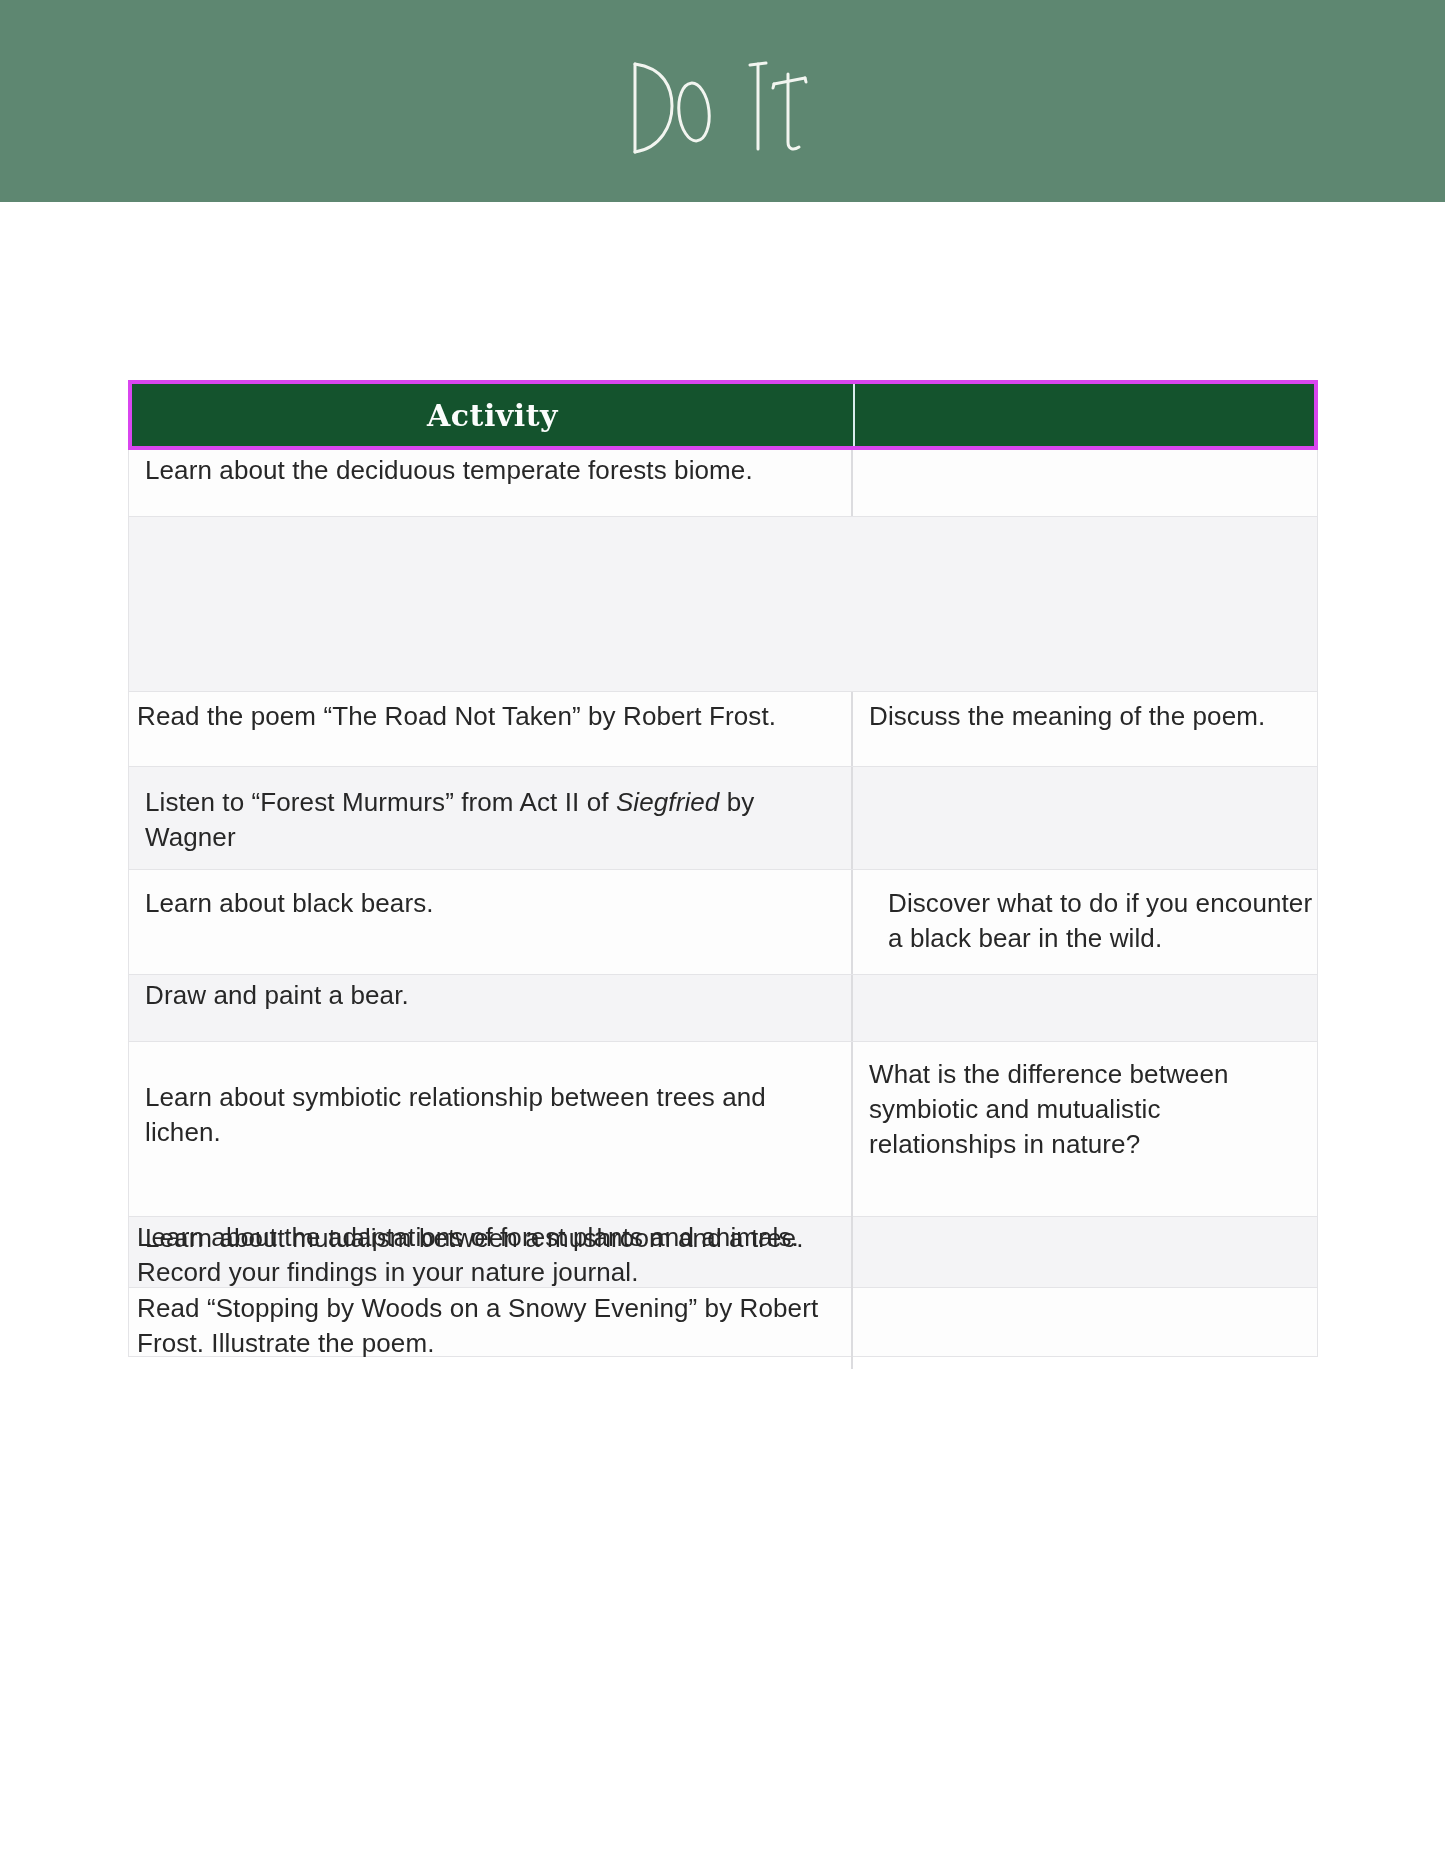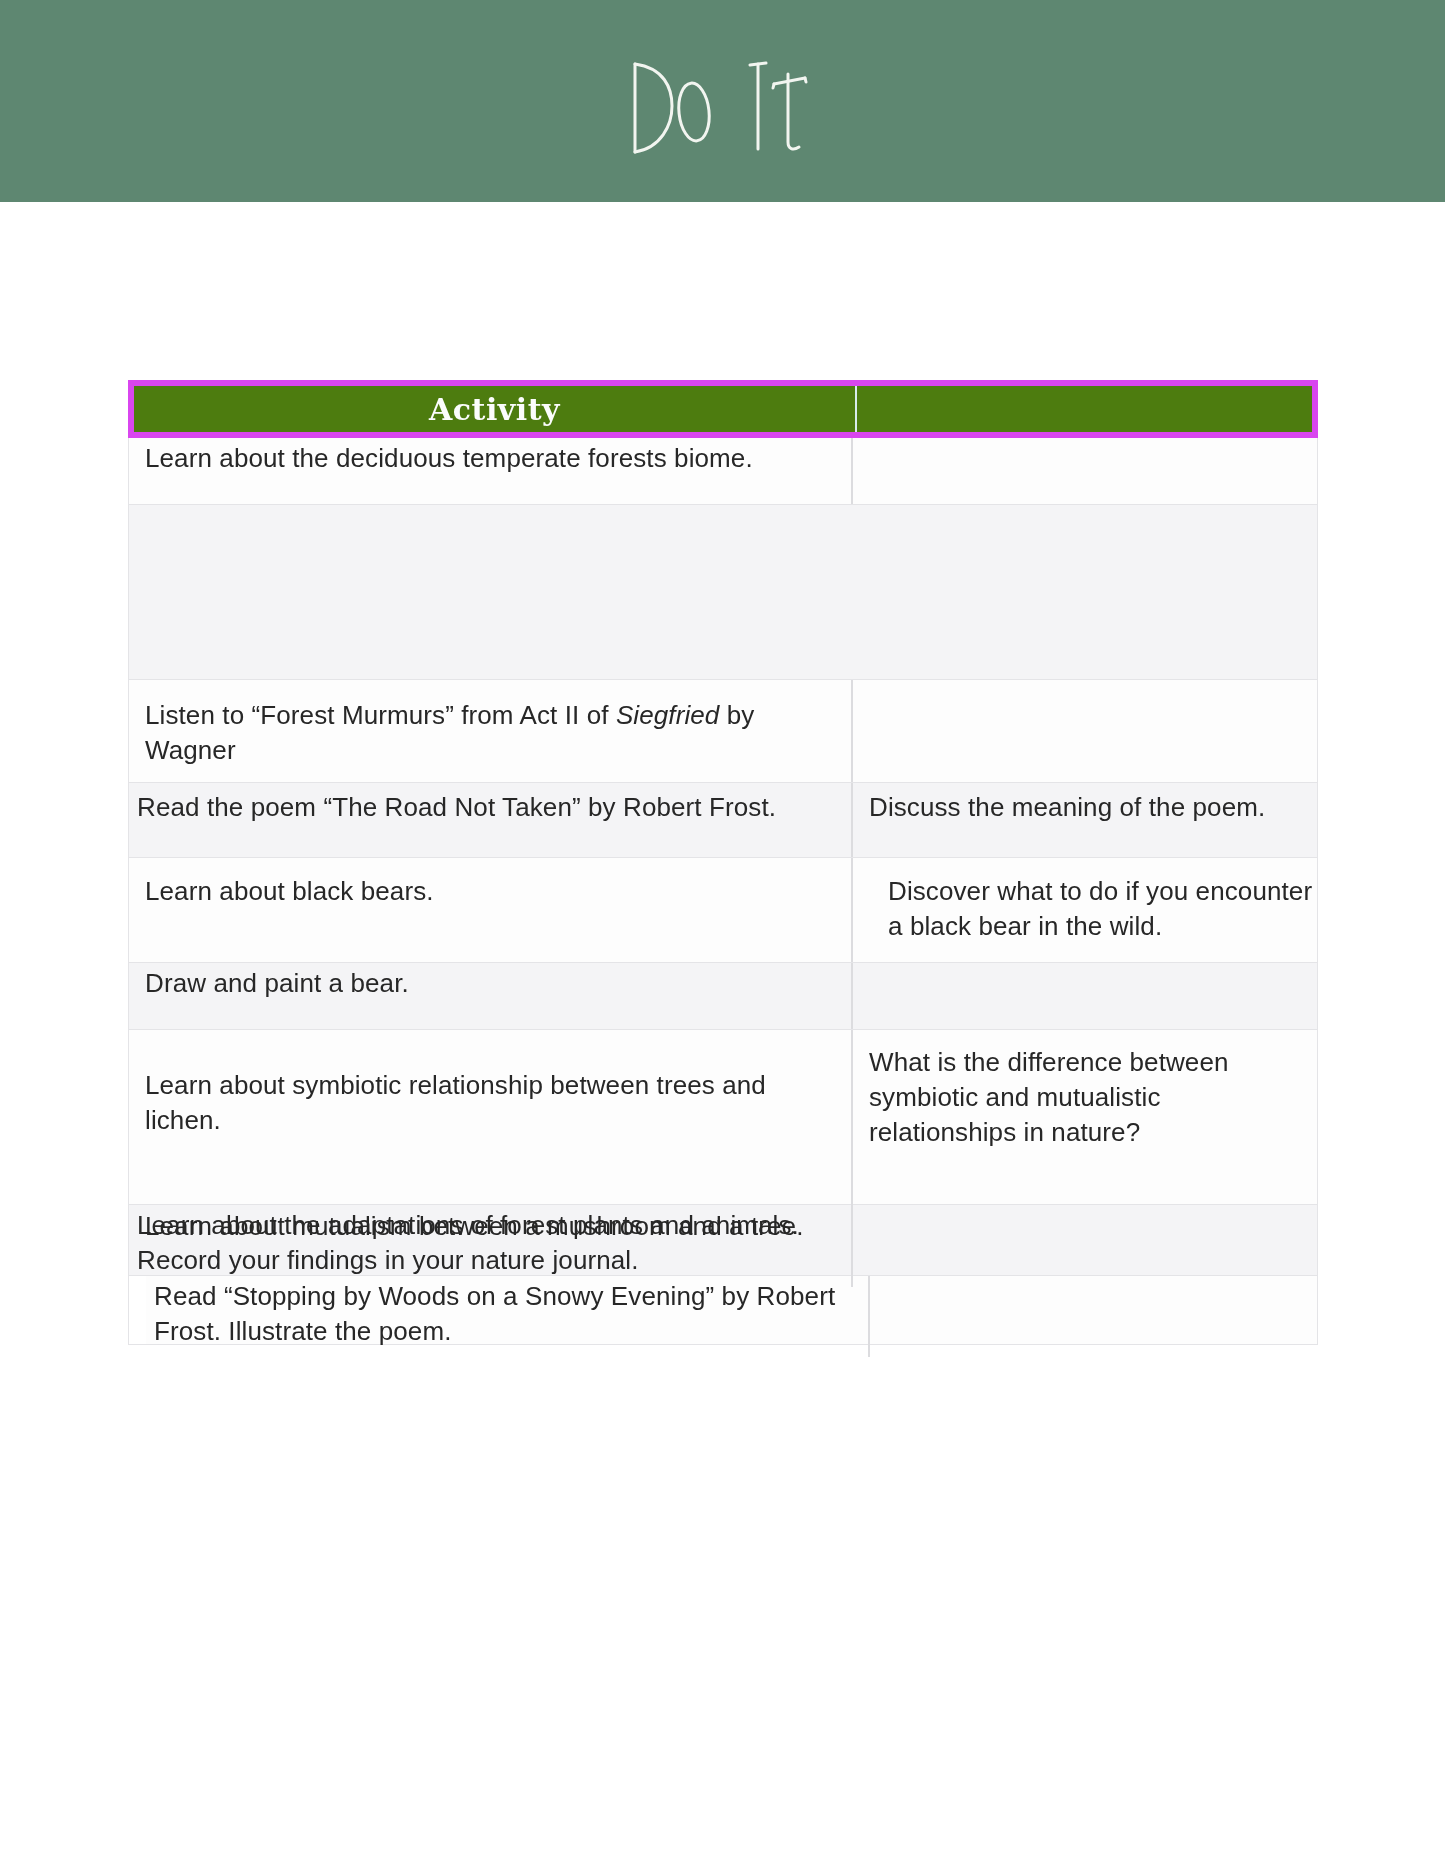--- a/index.html
+++ b/index.html
@@ -16,8 +16,8 @@
   .activity-table { position:absolute; left:128px; top:380px; width:1190px; }
 
   .t-header {
-    display:grid; grid-template-columns:723px 463px; height:58px;
-    background:#4d7c0f; border:6px solid #d946ef; box-sizing:border-box;
+    display:grid; grid-template-columns:723px 463px; height:70px;
+    background:#14532d; border:4px solid #d946ef; box-sizing:border-box;
   }
   .t-header .h-cell { display:flex; align-items:center; justify-content:center; }
   .t-header .h-cell:first-child { border-right:2px solid #d8ecec; }

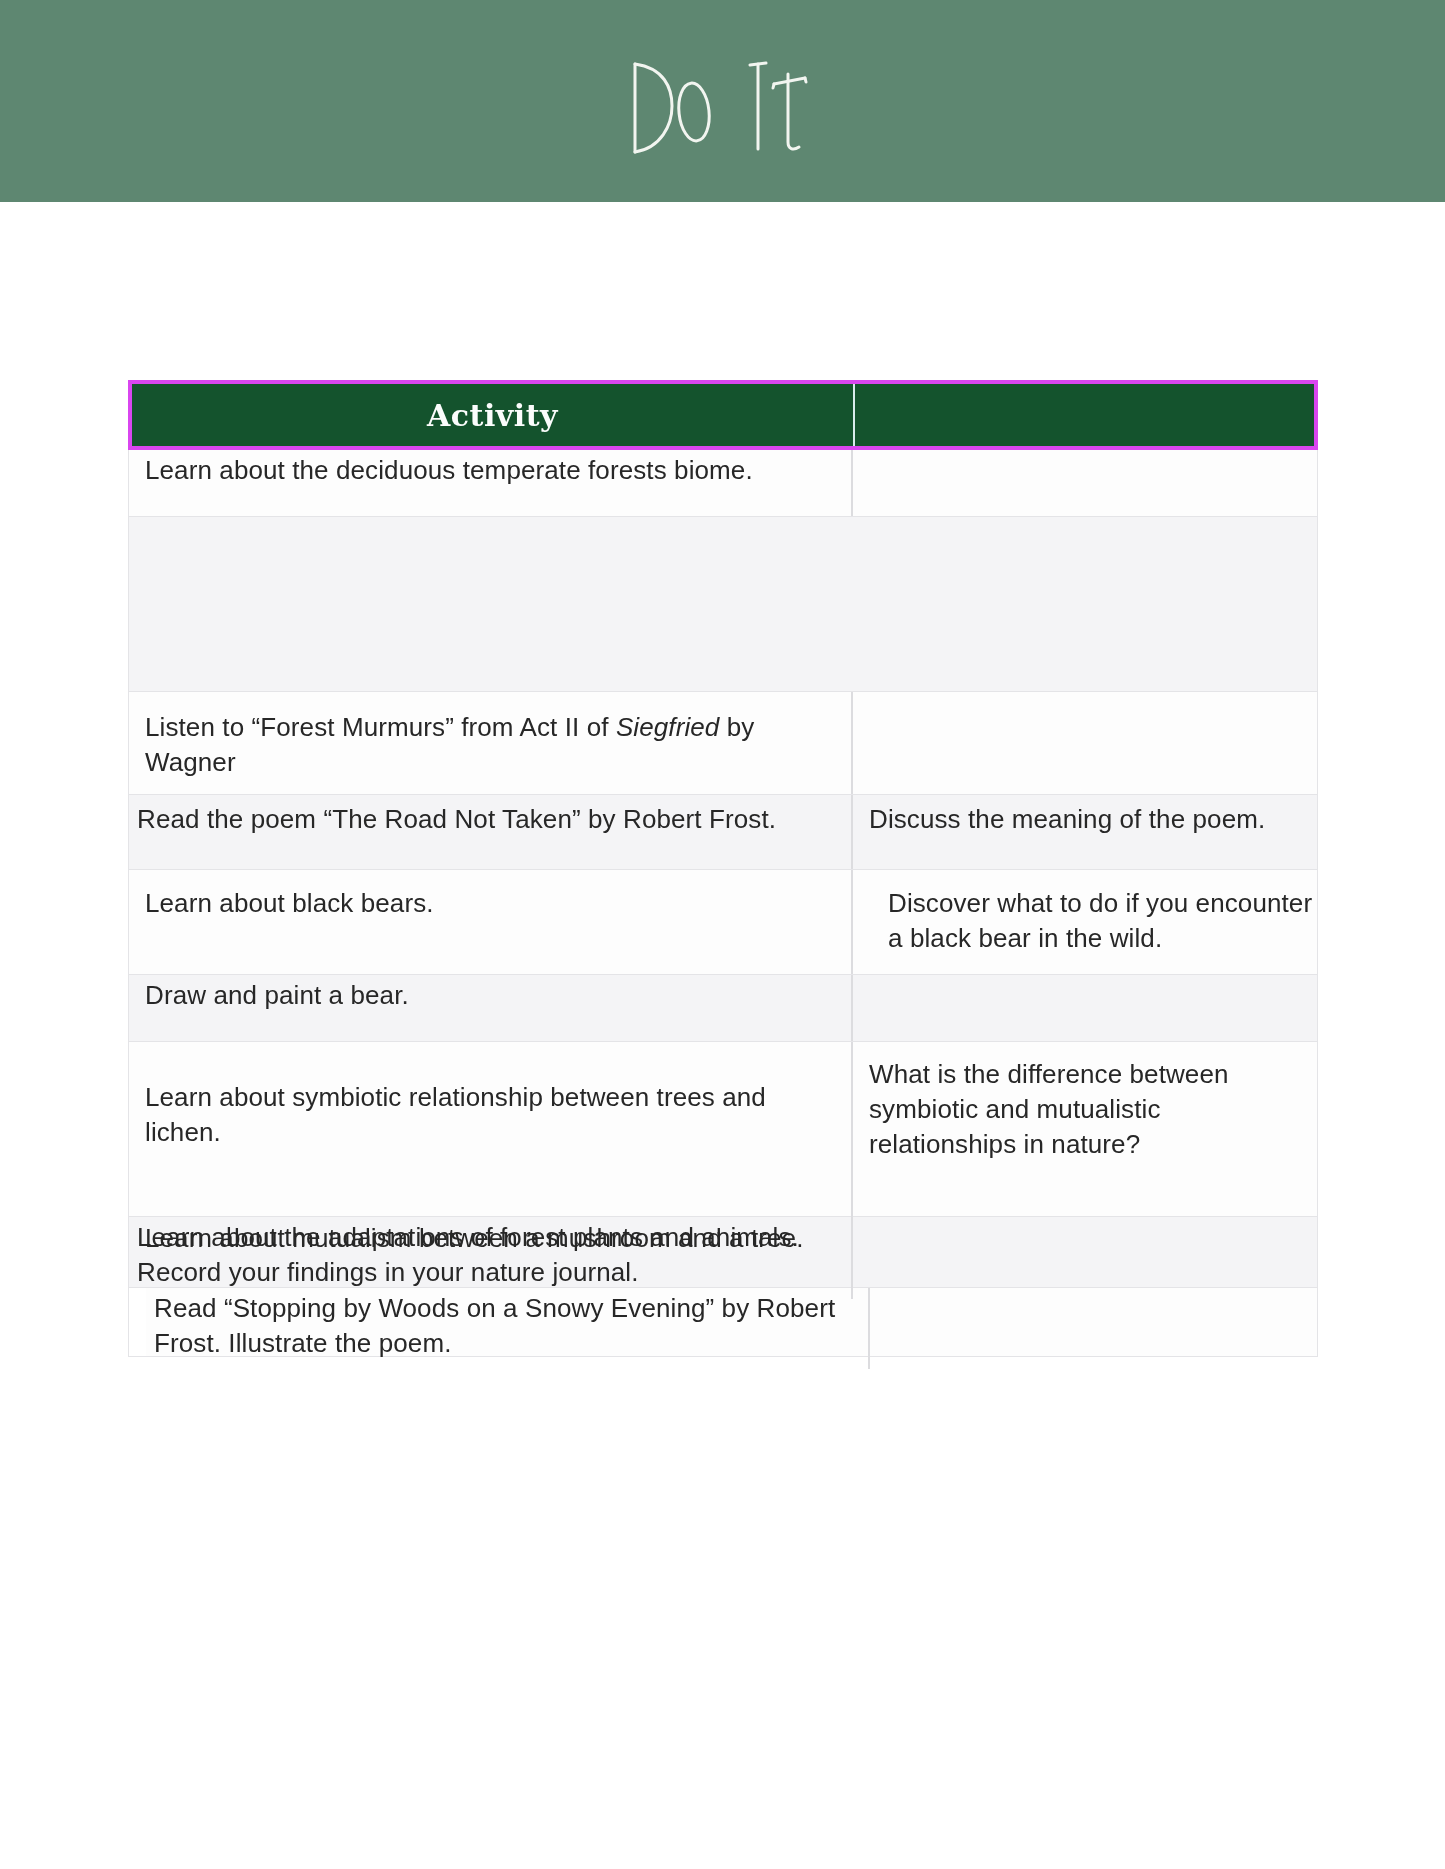--- a/index.html
+++ b/index.html
@@ -109,15 +109,15 @@
         <div class="cell note"><span></span></div>
       </div>
 
+      <div class="t-row r2">
+        <div class="cell activity"><span>Read the poem “The Road Not Taken” by Robert Frost.</span></div>
+        <div class="cell note"><span>Discuss the meaning of the poem.</span></div>
+      </div>
+
       <div class="t-row r3">
         <div class="cell activity"><span>Listen to “Forest Murmurs” from Act II of </span><span class="italic">Siegfried</span><span> by
 Wagner</span></div>
         <div class="cell note"><span></span></div>
-      </div>
-
-      <div class="t-row r2">
-        <div class="cell activity"><span>Read the poem “The Road Not Taken” by Robert Frost.</span></div>
-        <div class="cell note"><span>Discuss the meaning of the poem.</span></div>
       </div>
 
       <div class="t-row r4">

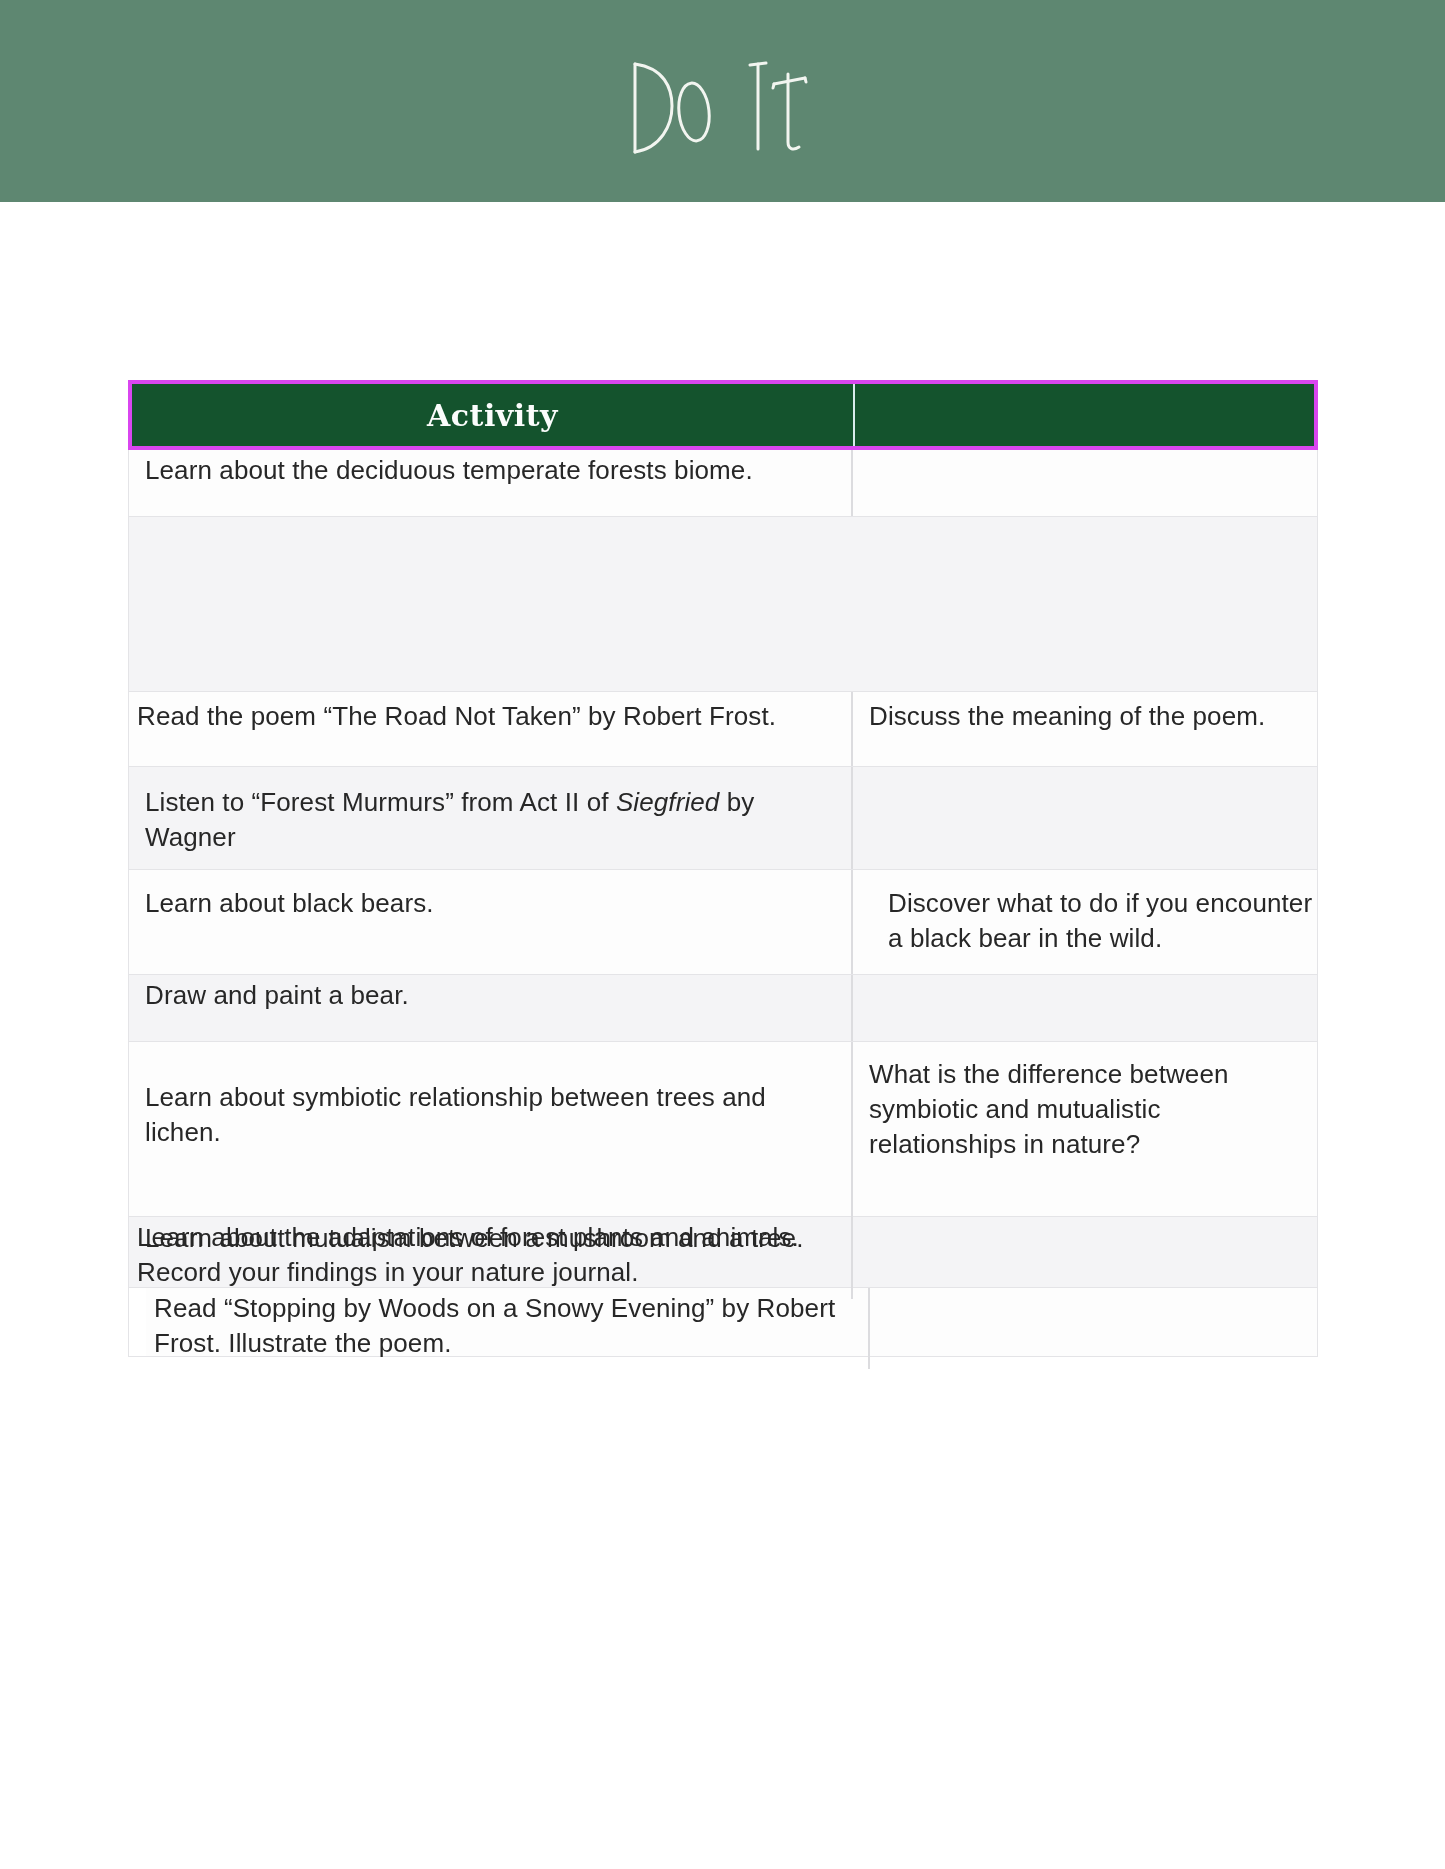--- a/index.html
+++ b/index.html
@@ -52,7 +52,7 @@
   .r5 { height:67px; }
   .r6 { height:175px; }
   .r7 { height:71px; } .r7 .cell { padding-top:3px; } .r7 .cell.activity { padding-left:8px; }
-  .r8 { height:68px;margin-left:17px; } .r8 .cell { padding-top:3px; } .r8 .cell.activity { padding-left:8px; }
+  .r8 { height:68px; } .r8 .cell { padding-top:3px; } .r8 .cell.activity { padding-left:8px; }
 
   
   .footer {

